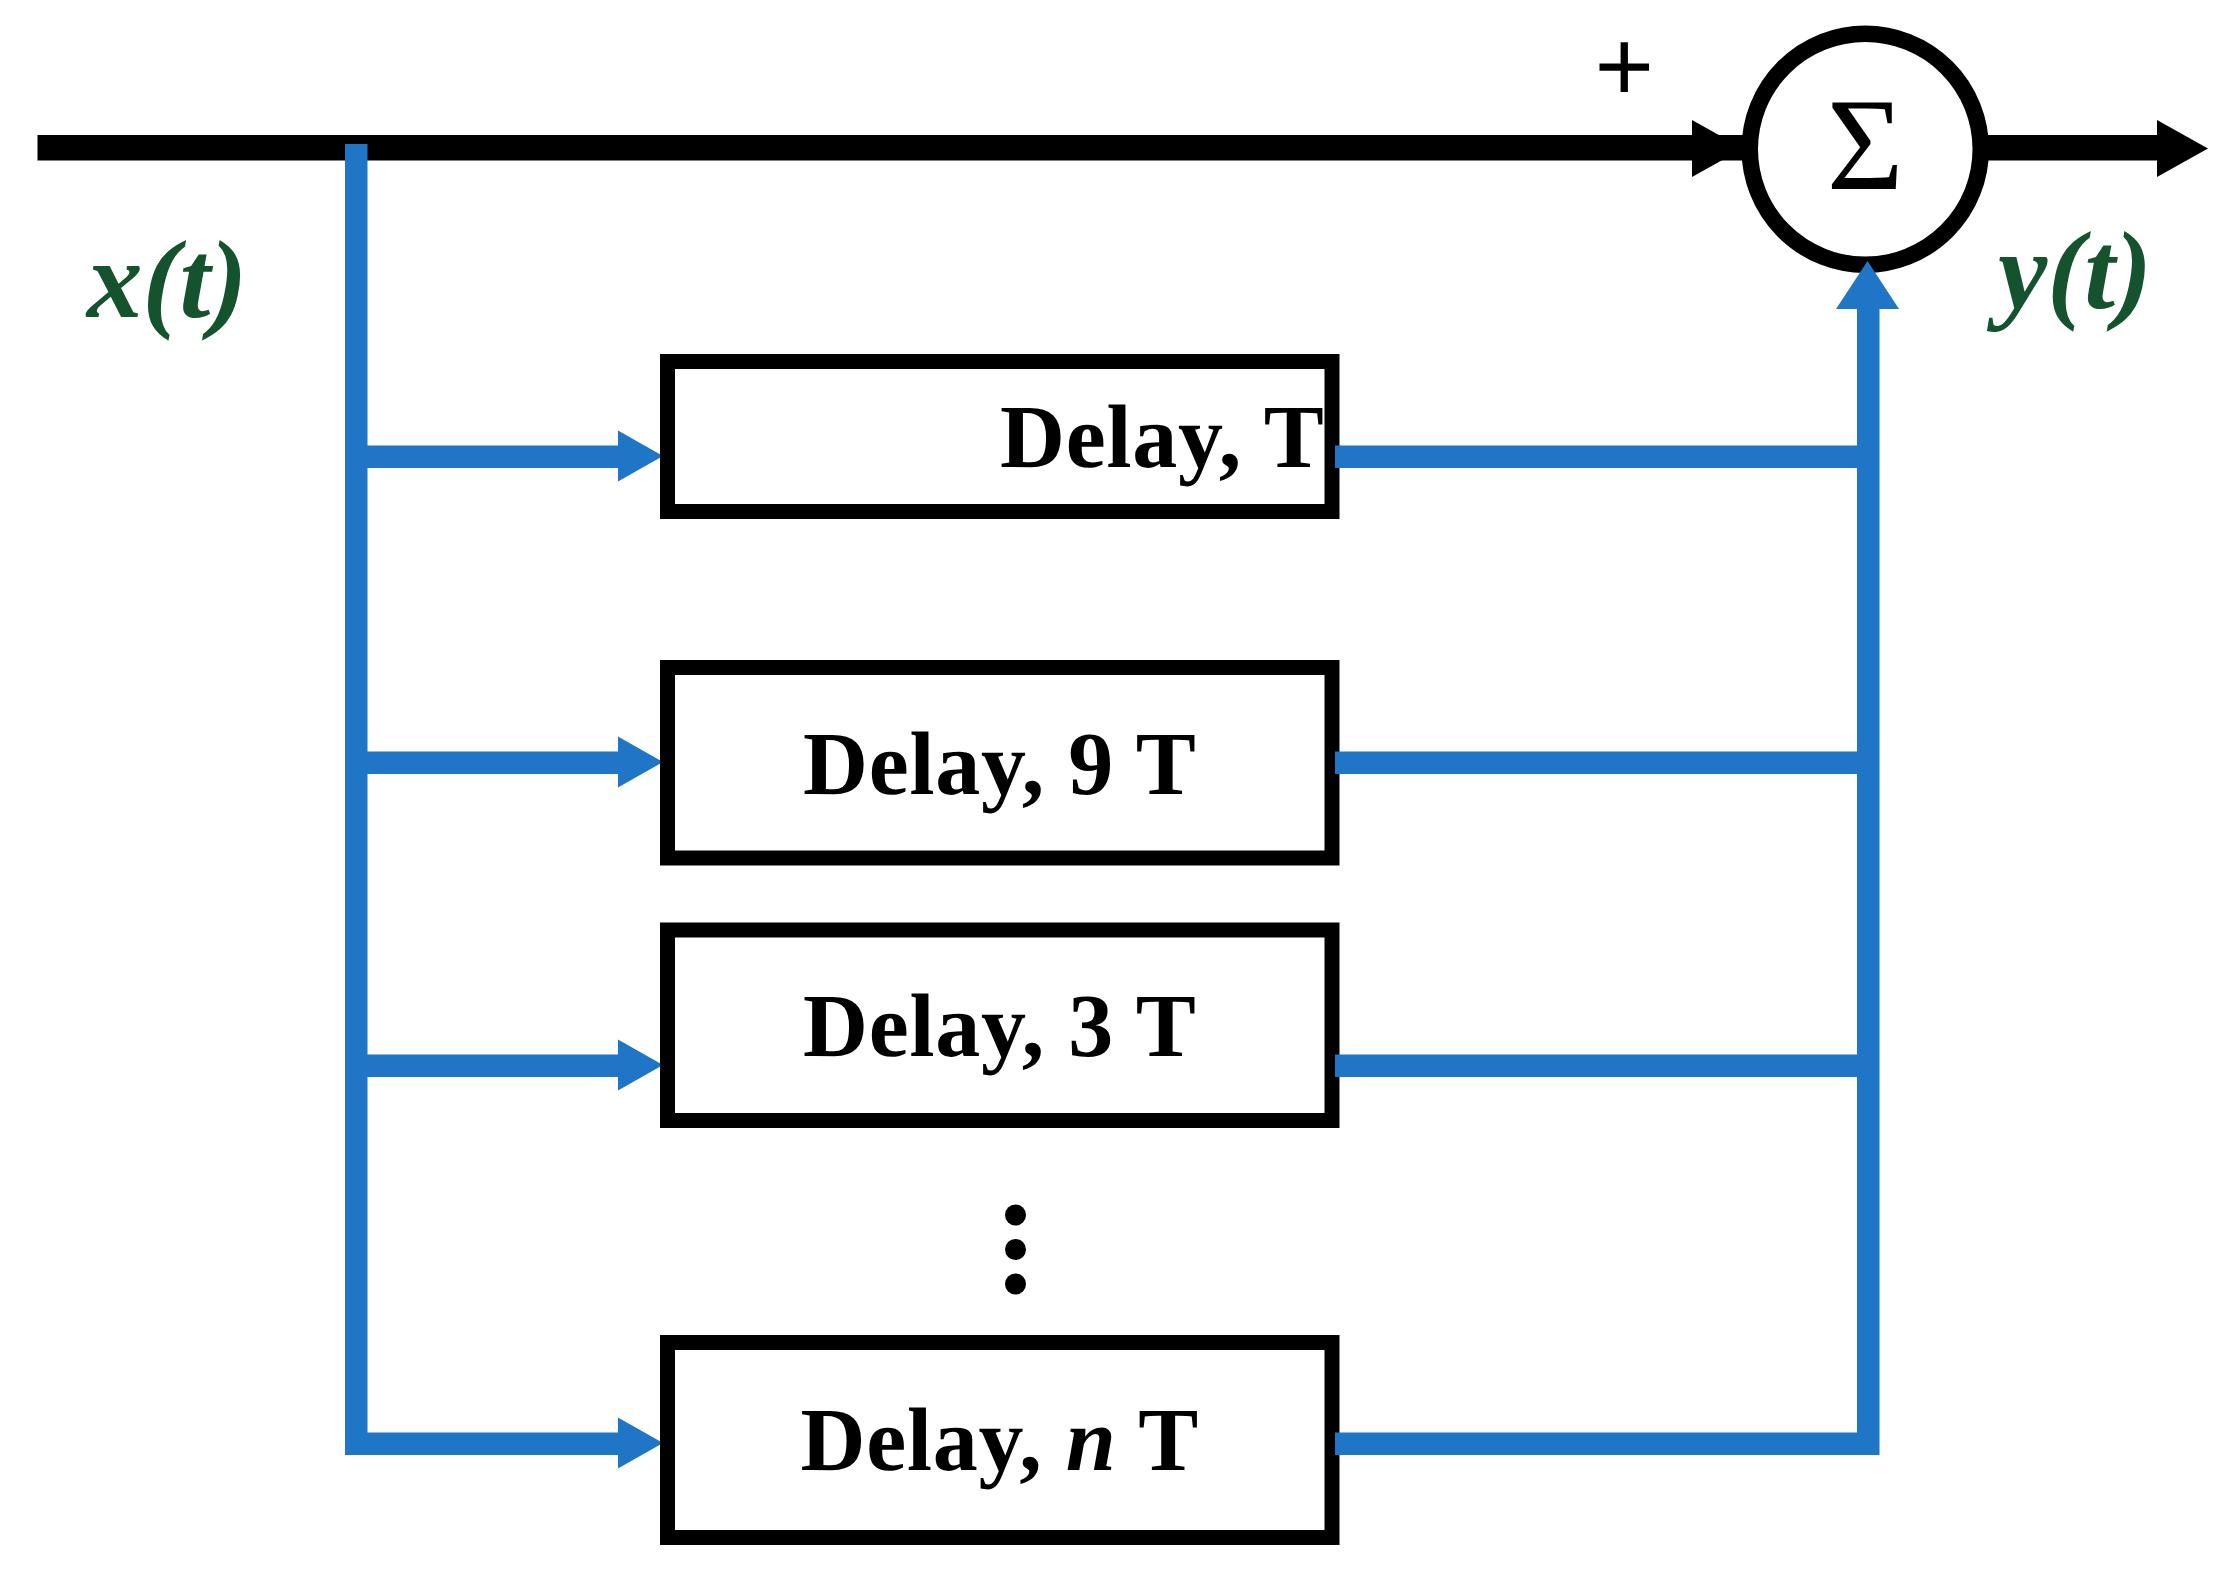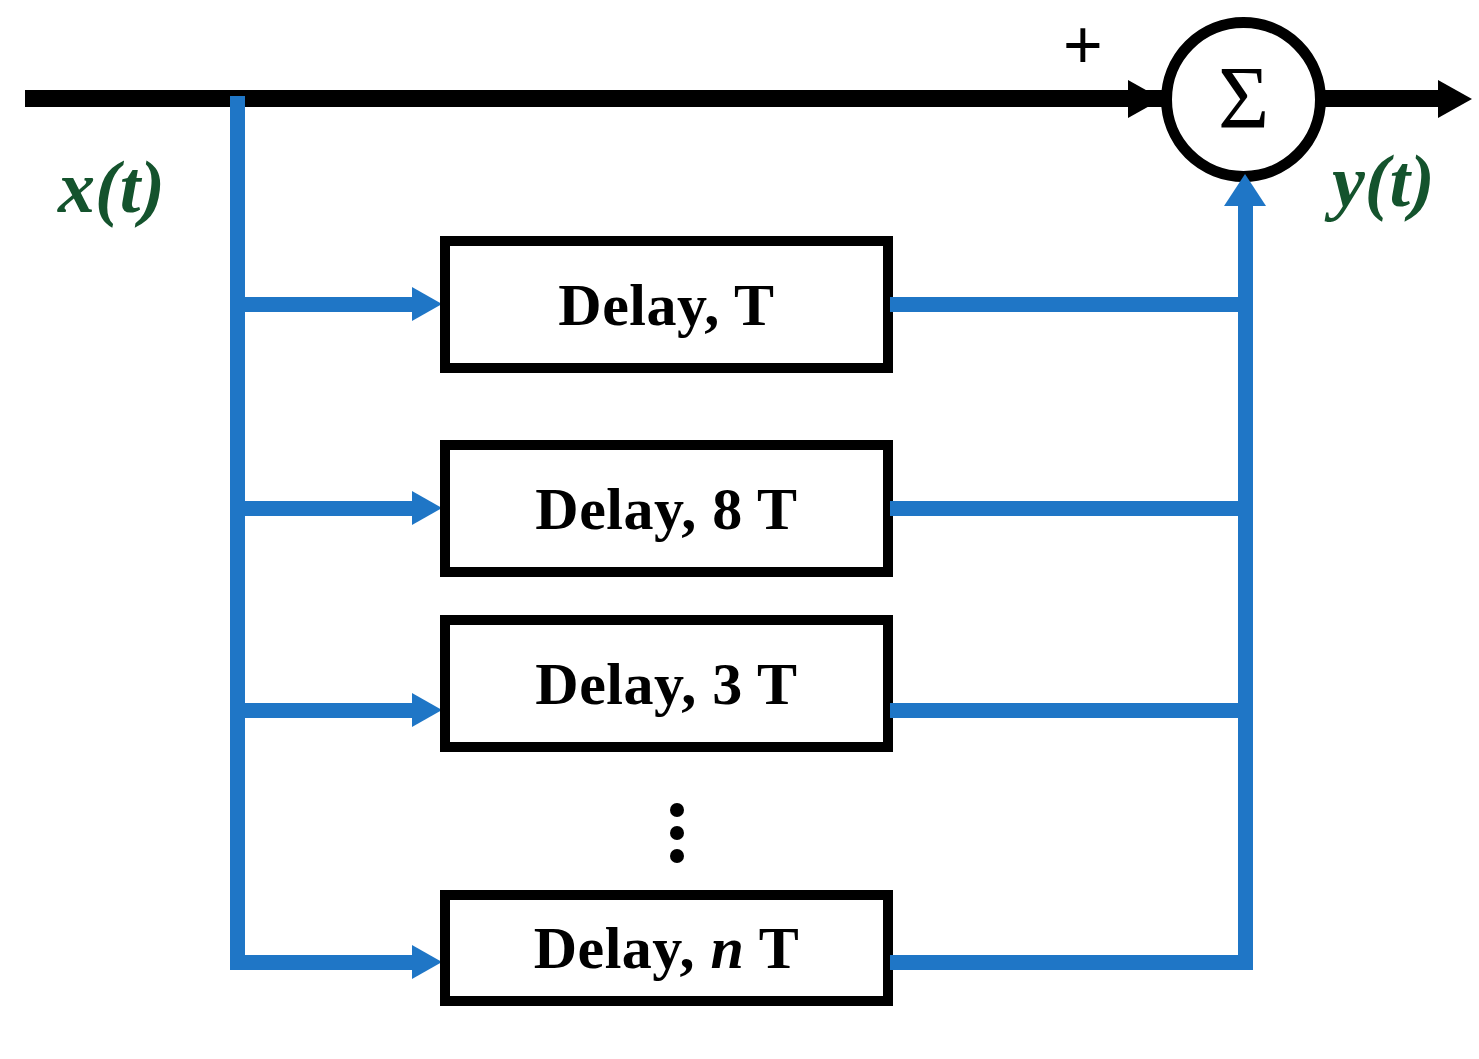--- a/index.html
+++ b/index.html
@@ -154,7 +154,7 @@
   <div class="wire-h blue" style="left:237px; top:297px; width:180px; height:15px;"></div>
   <div class="arrow-r blue-head" style="left:412px; top:287px;"></div>
 
-  <div class="delay-block" style="left:440px; top:236px; width:453px; height:137px;">
+  <div class="delay-block" style="left:440px; top:236px; width:453px; height:110px;justify-content:flex-end;">
     <span class="delay-label">
       <span>Delay, </span><span class="ital"></span><span>T</span>
     </span>

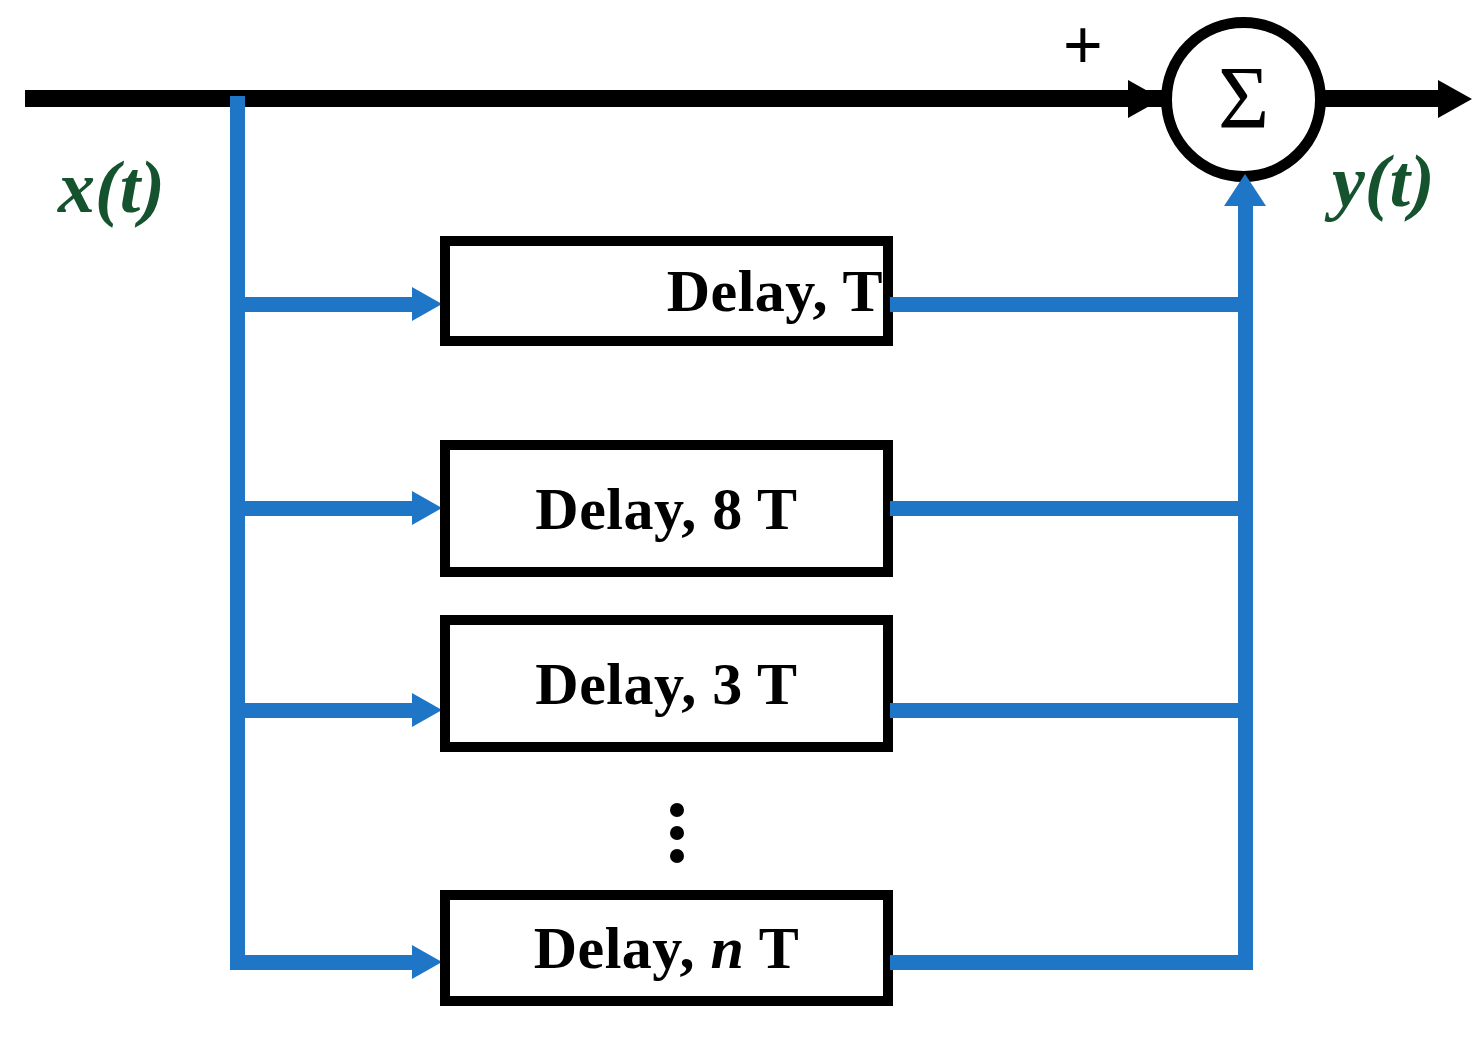--- a/index.html
+++ b/index.html
@@ -167,7 +167,7 @@
 
   <div class="delay-block" style="left:440px; top:440px; width:453px; height:137px;">
     <span class="delay-label">
-      <span>Delay, </span><span class="ital"></span><span>8 T</span>
+      <span>Delay, </span><span class="ital"></span><span>9 T</span>
     </span>
   </div>
 

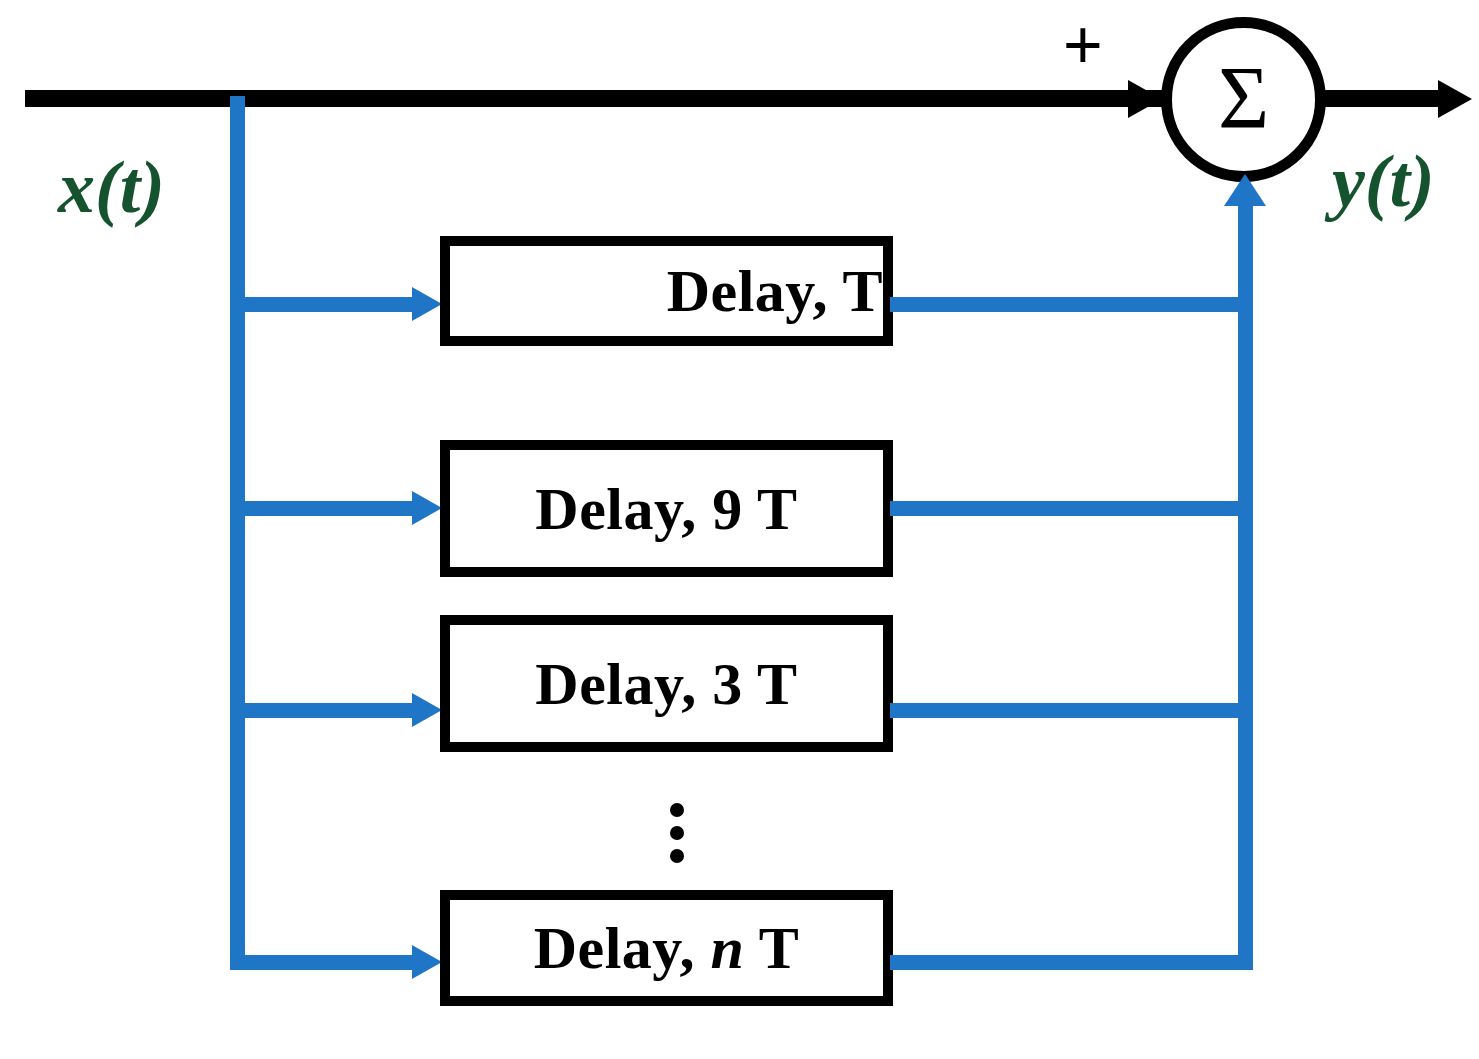--- a/index.html
+++ b/index.html
@@ -193,7 +193,7 @@
   <div class="wire-h blue" style="left:237px; top:955px; width:180px; height:15px;"></div>
   <div class="arrow-r blue-head" style="left:412px; top:945px;"></div>
 
-  <div class="delay-block" style="left:440px; top:890px; width:453px; height:116px;">
+  <div class="delay-block" style="left:440px; top:890px; width:453px; height:140px;">
     <span class="delay-label">
       <span>Delay, </span><span class="ital">n</span><span> T</span>
     </span>

